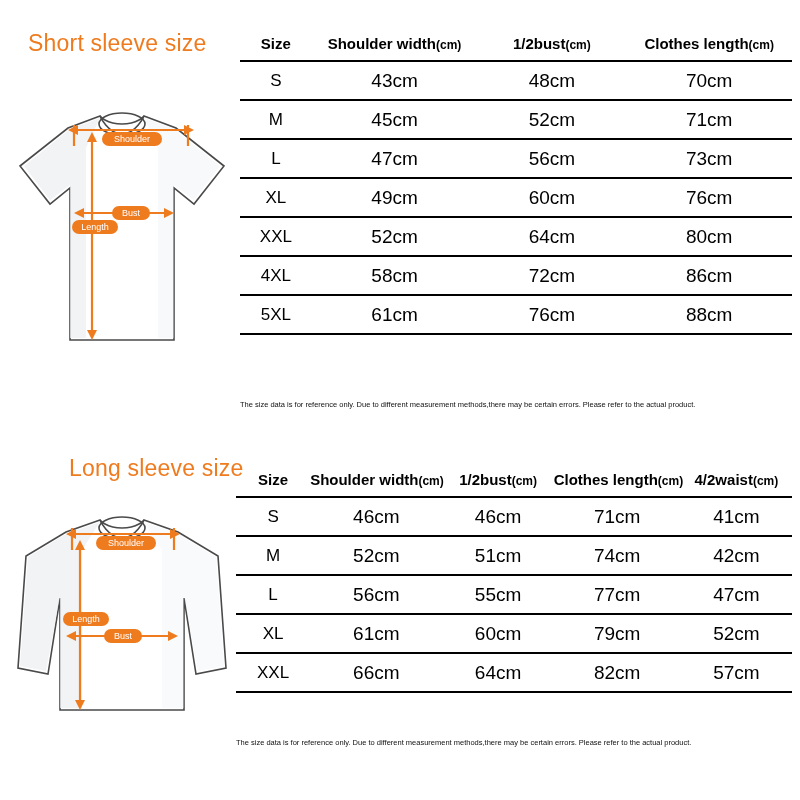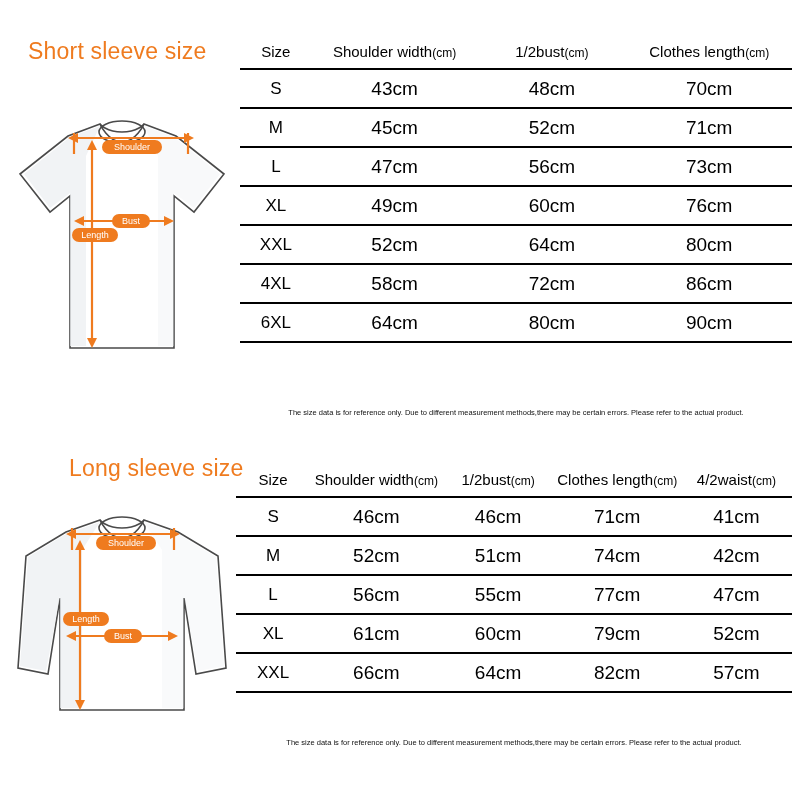--- a/index.html
+++ b/index.html
@@ -31,7 +31,7 @@
   }
 
   
-  .sec1 { position: absolute; left: 0; top: 8px; width: 800px; height: 430px; }
+  .sec1 { position: absolute; left: 0; top: 0; width: 800px; height: 430px; }
   .sec2 { position: absolute; left: 0; top: 440px; width: 800px; height: 360px; }
 
   .illus {

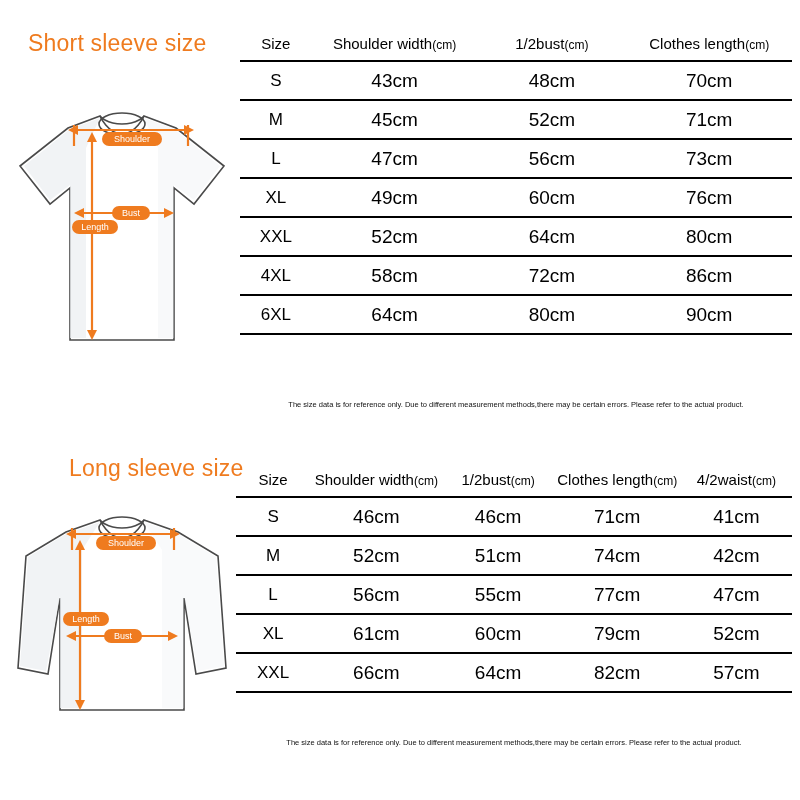--- a/index.html
+++ b/index.html
@@ -63,7 +63,7 @@
   table.sizes thead th {
     border-top: none;
     border-bottom: 2.5px solid #000;
-    font-weight: normal;
+    font-weight: bold;
     font-size: 15px;
     height: 34px;
     white-space: nowrap;

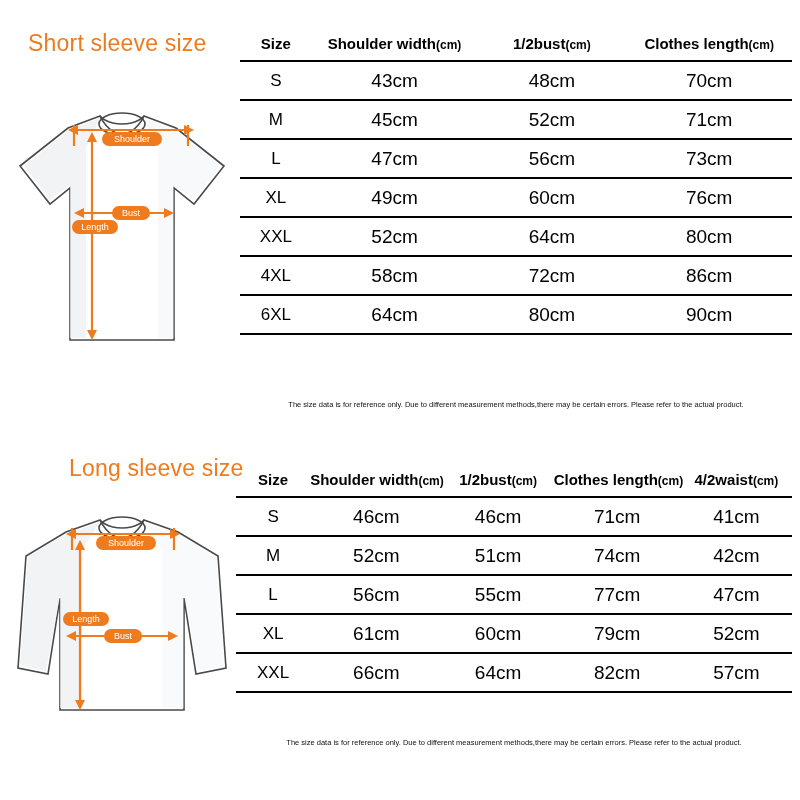--- a/index.html
+++ b/index.html
@@ -229,6 +229,12 @@
           <td>58cm</td>
           <td>72cm</td>
           <td>86cm</td>
+        </tr>
+        <tr>
+          <td>5XL</td>
+          <td>61cm</td>
+          <td>76cm</td>
+          <td>88cm</td>
         </tr>
         <tr>
           <td>6XL</td>

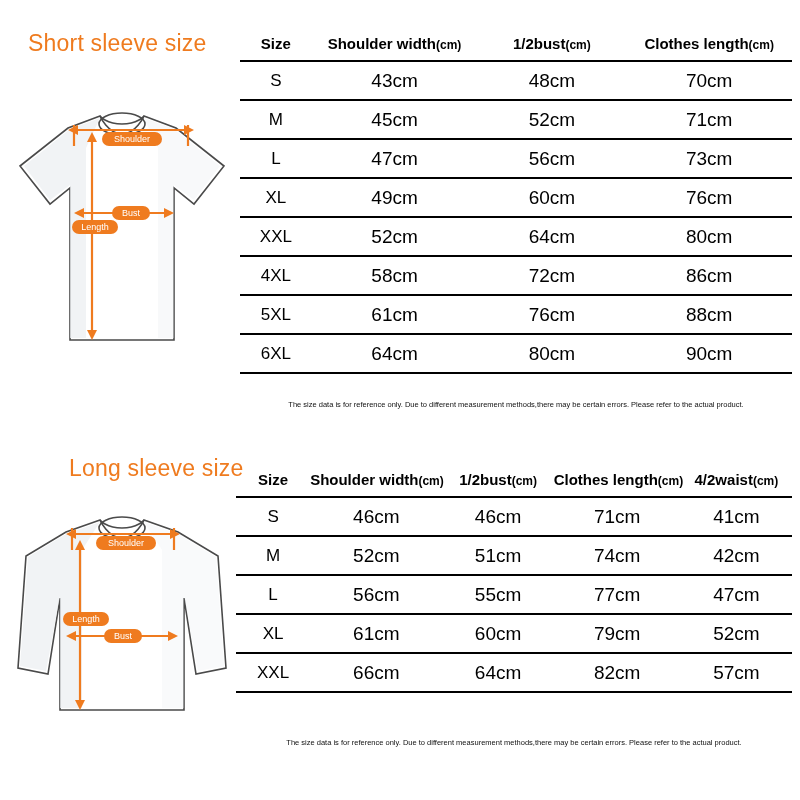--- a/index.html
+++ b/index.html
@@ -235,12 +235,6 @@
           <td>61cm</td>
           <td>76cm</td>
           <td>88cm</td>
-        </tr>
-        <tr>
-          <td>6XL</td>
-          <td>64cm</td>
-          <td>80cm</td>
-          <td>90cm</td>
         </tr>
       </tbody>
     </table>

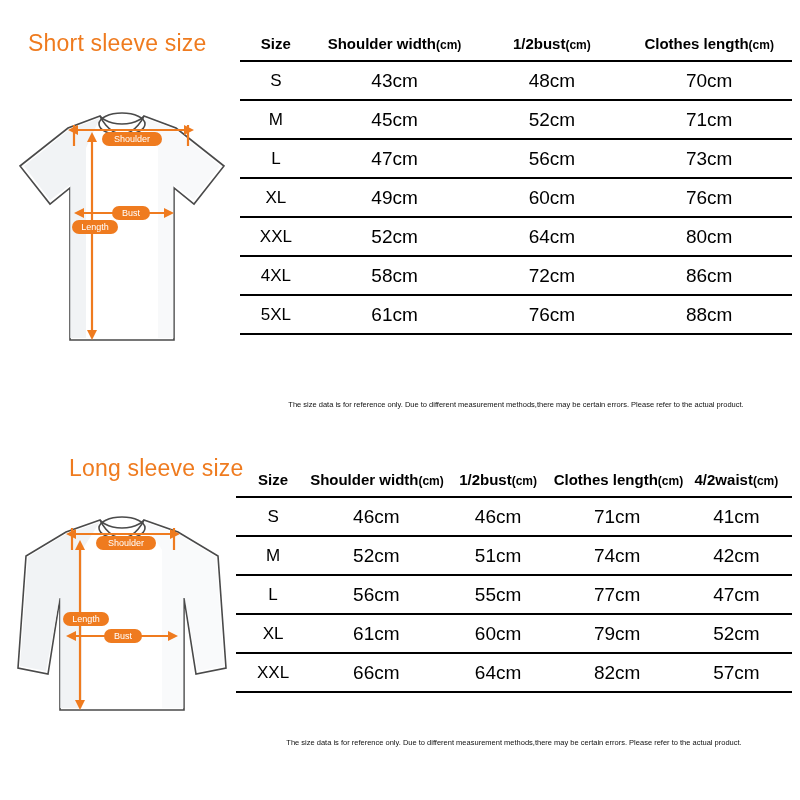--- a/index.html
+++ b/index.html
@@ -87,7 +87,6 @@
     position: absolute;
     font-size: 7.5px;
     color: #111;
-    text-align: center;
     width: 100%;
     white-space: nowrap;
   }

